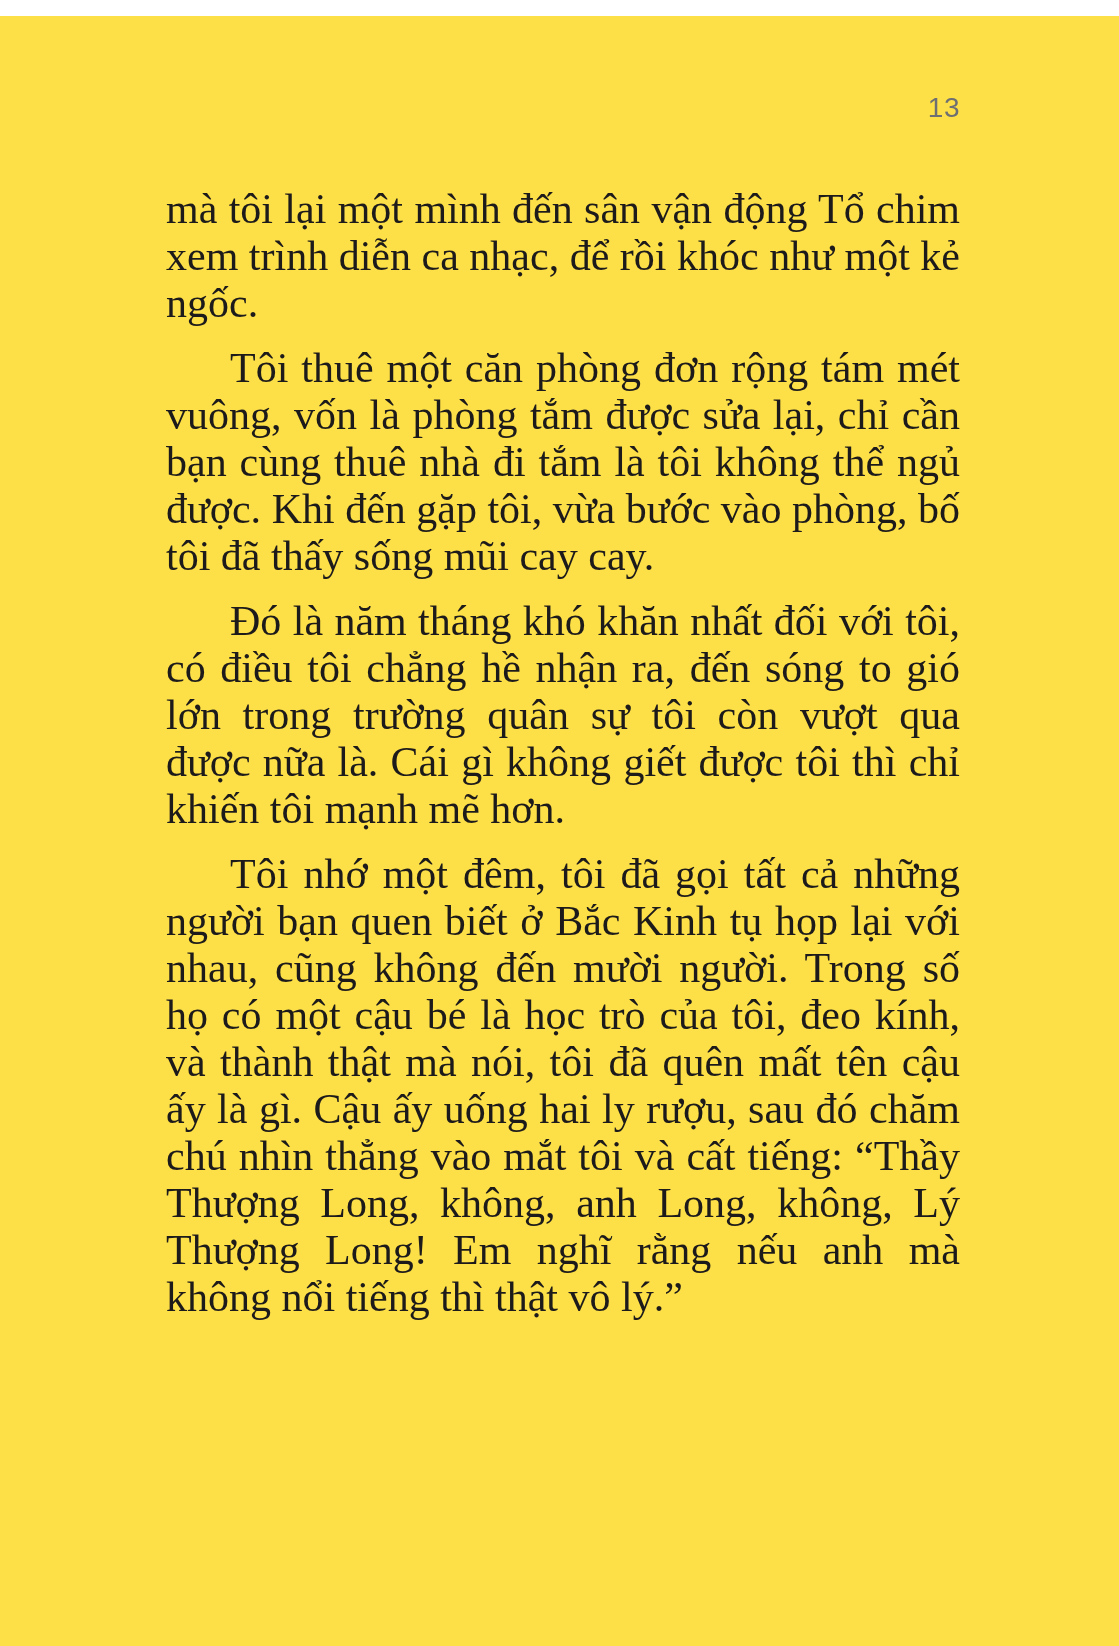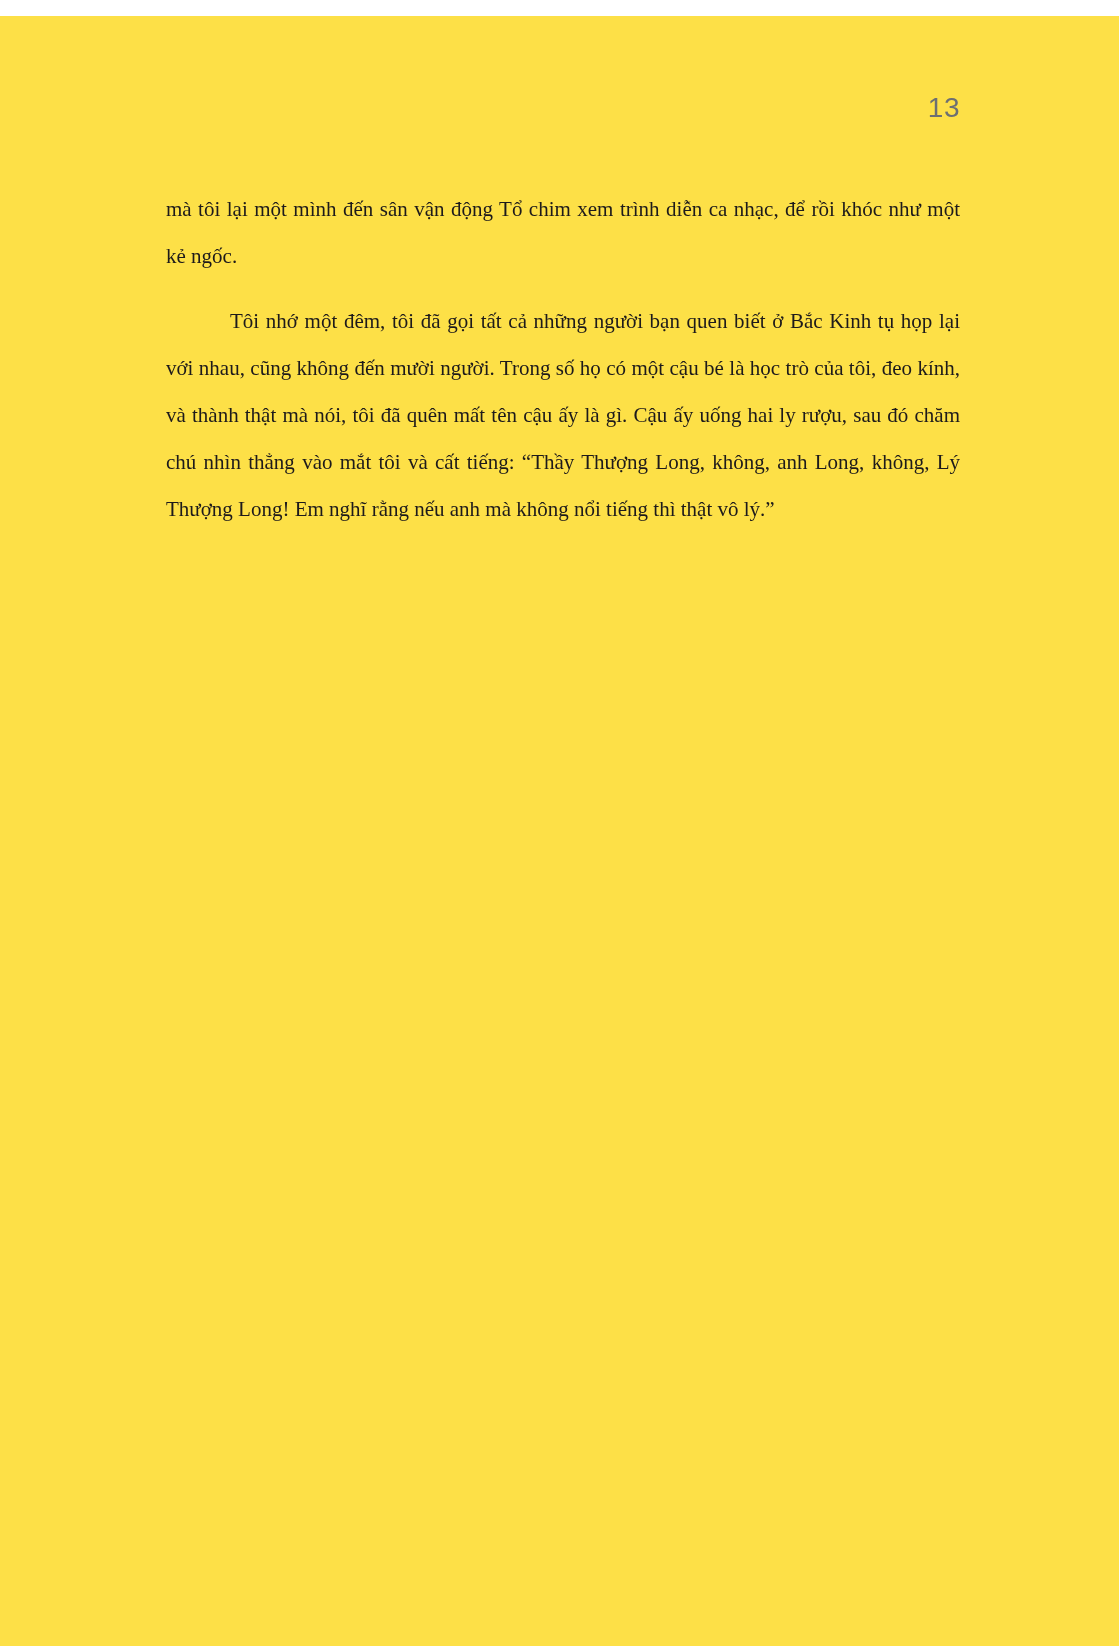--- a/index.html
+++ b/index.html
@@ -31,7 +31,7 @@
     top: 170px;
     left: 166px;
     width: 794px;
-    font-size: 21px;
+    font-size: 42px;
     line-height: 47px;
     color: #1d1a1b;
     text-align: justify;

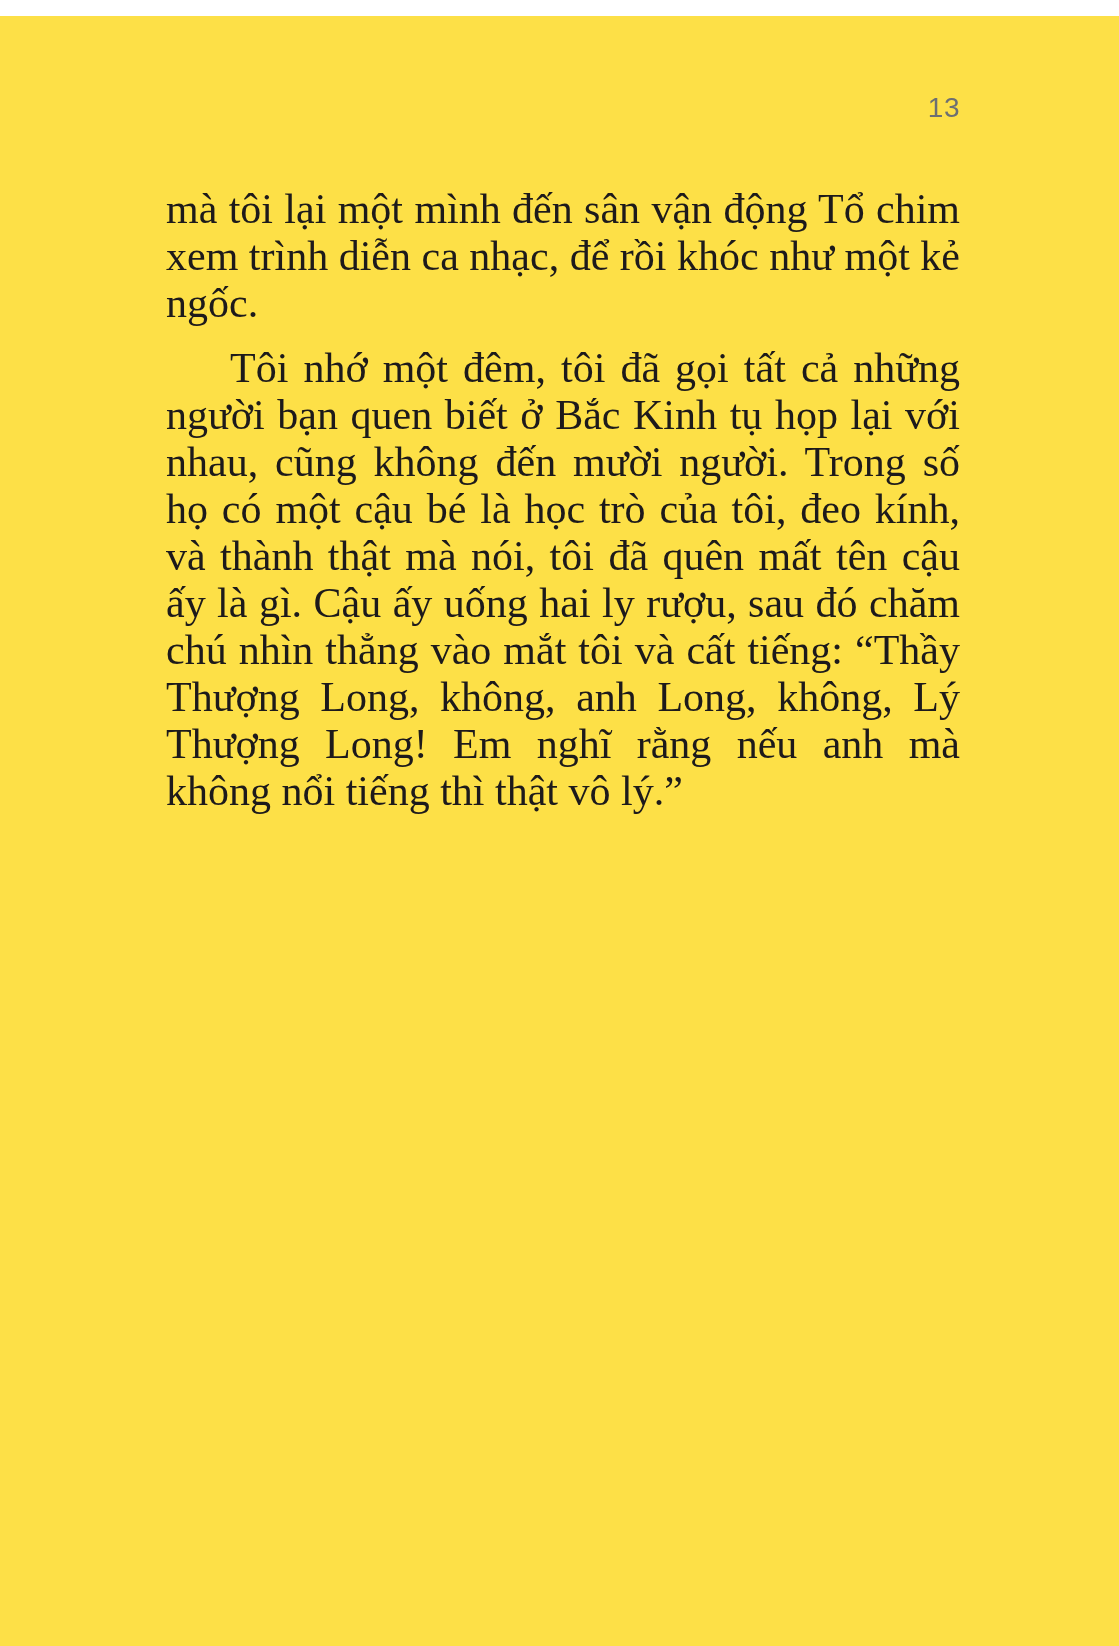--- a/index.html
+++ b/index.html
@@ -61,6 +61,7 @@
 
   <div class="text-block">
     <p class="continuation">mà tôi lại một mình đến sân vận động Tổ chim xem trình diễn ca nhạc, để rồi khóc như một kẻ ngốc.</p>
+    <p>Tôi thuê một căn phòng đơn rộng tám mét vuông, vốn là phòng tắm được sửa lại, chỉ cần bạn cùng thuê nhà đi tắm là tôi không thể ngủ được. Khi đến gặp tôi, vừa bước vào phòng, bố tôi đã thấy sống mũi cay cay.</p>
     <p>Tôi nhớ một đêm, tôi đã gọi tất cả những người bạn quen biết ở Bắc Kinh tụ họp lại với nhau, cũng không đến mười người. Trong số họ có một cậu bé là học trò của tôi, đeo kính, và thành thật mà nói, tôi đã quên mất tên cậu ấy là gì. Cậu ấy uống hai ly rượu, sau đó chăm chú nhìn thẳng vào mắt tôi và cất tiếng: “Thầy Thượng Long, không, anh Long, không, Lý Thượng Long! Em nghĩ rằng nếu anh mà không nổi tiếng thì thật vô lý.”</p>
   </div>
 

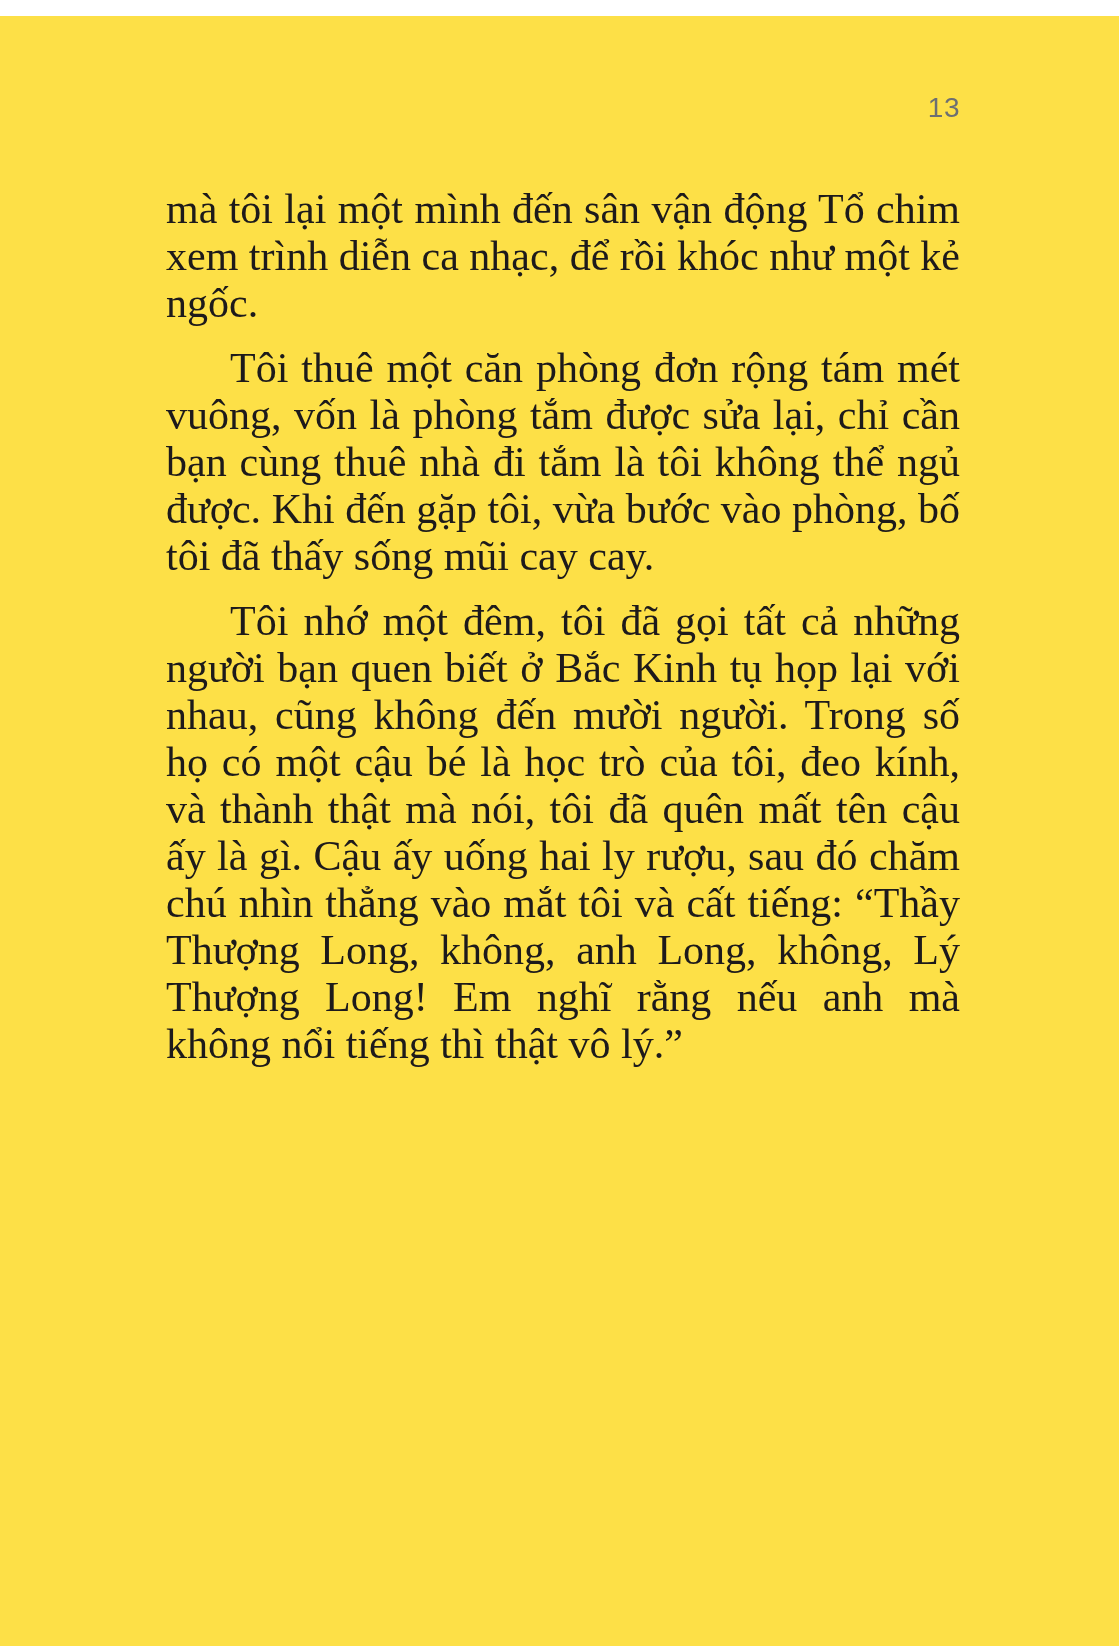--- a/index.html
+++ b/index.html
@@ -62,6 +62,7 @@
   <div class="text-block">
     <p class="continuation">mà tôi lại một mình đến sân vận động Tổ chim xem trình diễn ca nhạc, để rồi khóc như một kẻ ngốc.</p>
     <p>Tôi thuê một căn phòng đơn rộng tám mét vuông, vốn là phòng tắm được sửa lại, chỉ cần bạn cùng thuê nhà đi tắm là tôi không thể ngủ được. Khi đến gặp tôi, vừa bước vào phòng, bố tôi đã thấy sống mũi cay cay.</p>
+    <p>Đó là năm tháng khó khăn nhất đối với tôi, có điều tôi chẳng hề nhận ra, đến sóng to gió lớn trong trường quân sự tôi còn vượt qua được nữa là. Cái gì không giết được tôi thì chỉ khiến tôi mạnh mẽ hơn.</p>
     <p>Tôi nhớ một đêm, tôi đã gọi tất cả những người bạn quen biết ở Bắc Kinh tụ họp lại với nhau, cũng không đến mười người. Trong số họ có một cậu bé là học trò của tôi, đeo kính, và thành thật mà nói, tôi đã quên mất tên cậu ấy là gì. Cậu ấy uống hai ly rượu, sau đó chăm chú nhìn thẳng vào mắt tôi và cất tiếng: “Thầy Thượng Long, không, anh Long, không, Lý Thượng Long! Em nghĩ rằng nếu anh mà không nổi tiếng thì thật vô lý.”</p>
   </div>
 

